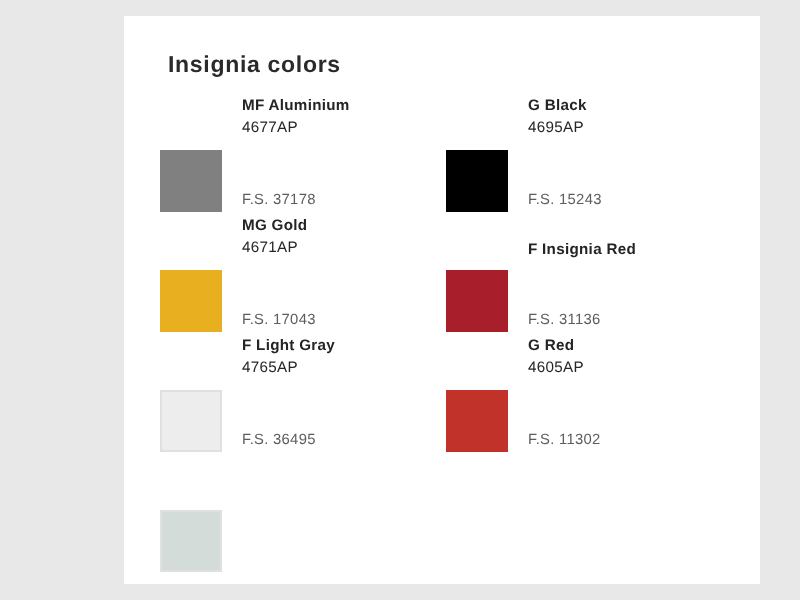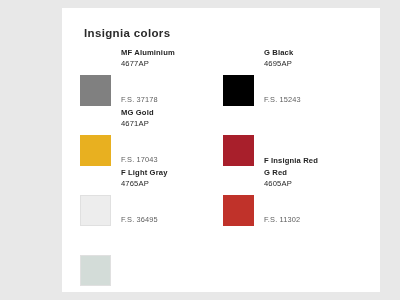--- a/index.html
+++ b/index.html
@@ -130,6 +130,7 @@
           <div class="swatch" style="background: rgb(168, 31, 43);"></div>
           <div class="item-text">
             <div class="item-name">F Insignia Red</div>
+            <div class="item-fs">F.S. 31136</div>
           </div>
         </div>
         <div class="color-item">

